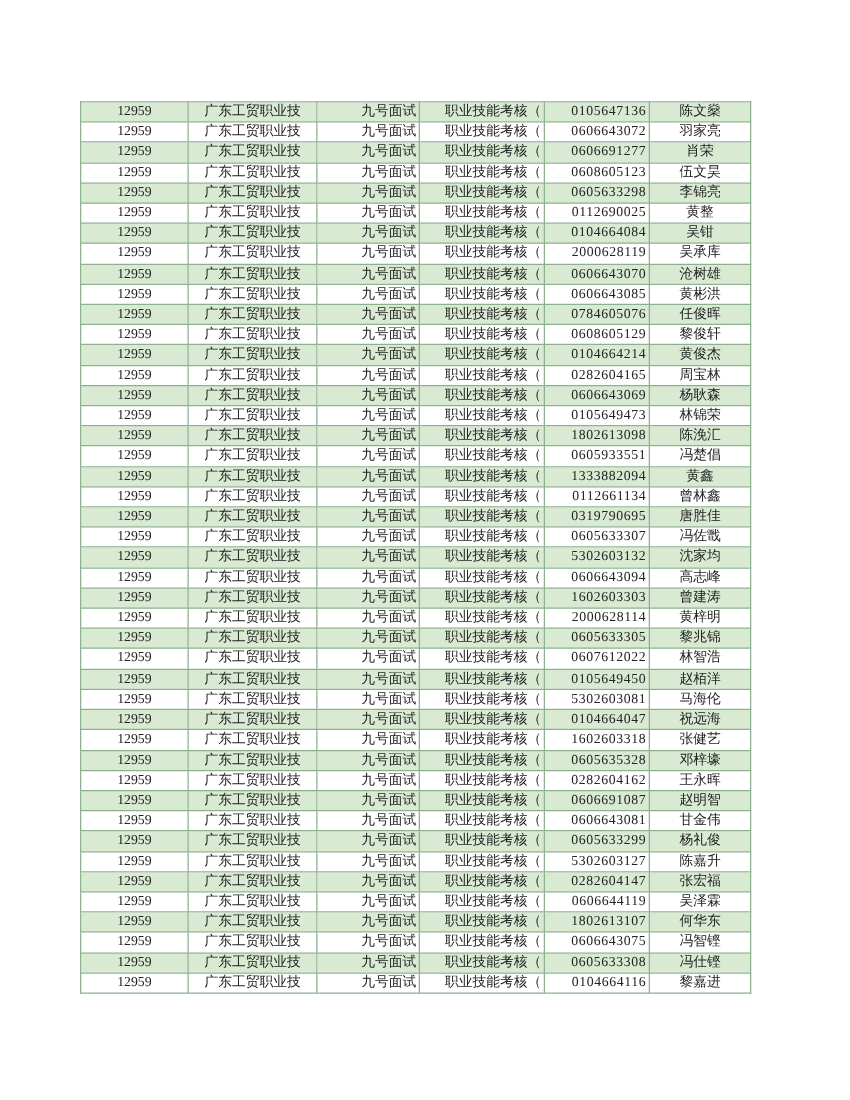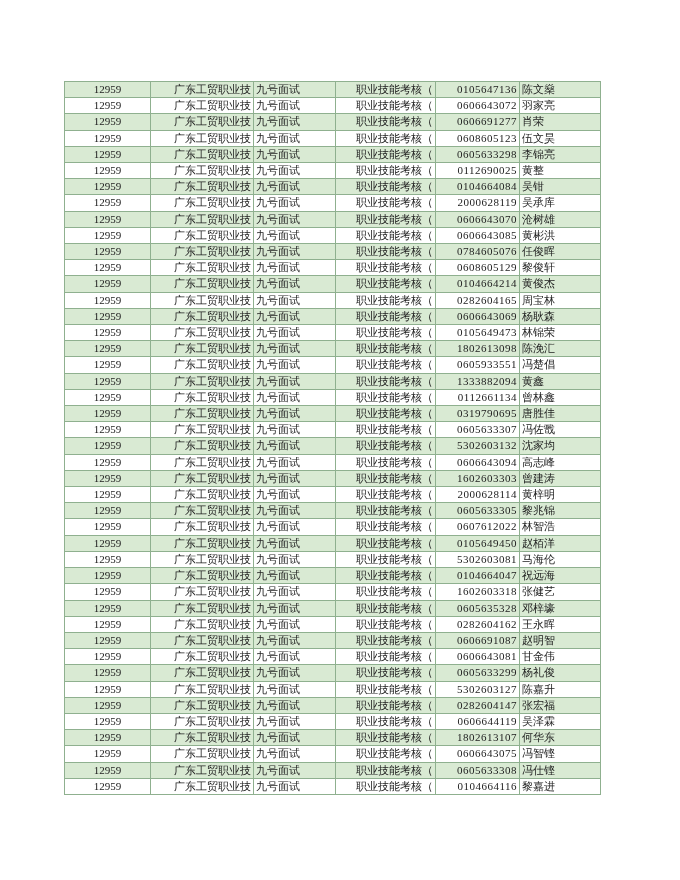--- a/index.html
+++ b/index.html
@@ -34,7 +34,7 @@
   tr.shaded td { background: #d9ead3; }
   tr.plain td  { background: #ffffff; }
   td.col0 { width: 86px;  text-align: center; }
-  td.col1 { width: 103px; text-align: right; }
+  td.col1 { width: 103px; text-align: center; }
   td.col2 { width: 82px;  text-align: left; }
   td.col3 { width: 100px; text-align: right; }
   td.col4 { width: 84px;  text-align: right; letter-spacing: 0.5px; }

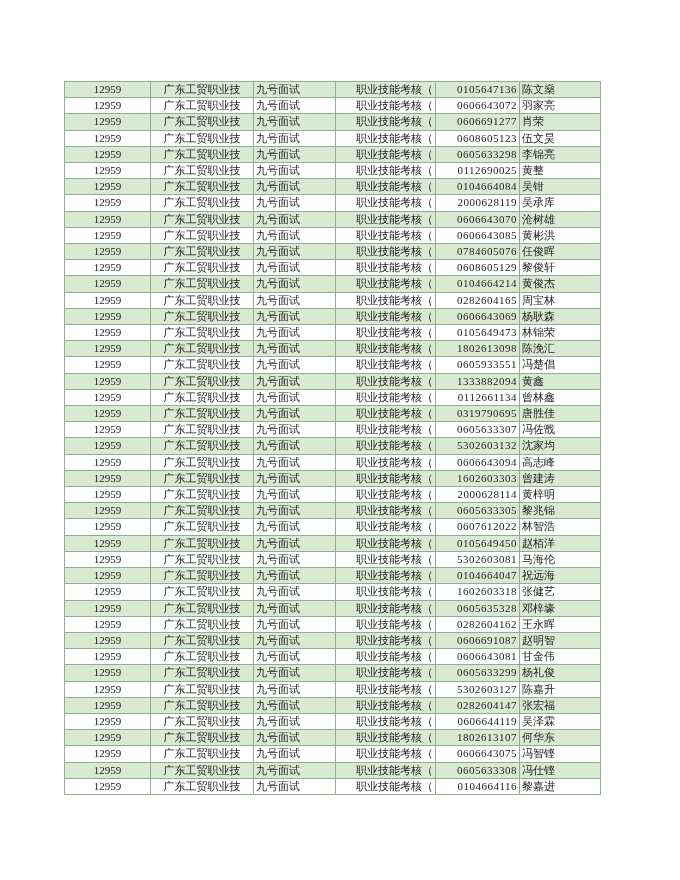--- a/index.html
+++ b/index.html
@@ -35,7 +35,7 @@
   tr.plain td  { background: #ffffff; }
   td.col0 { width: 86px;  text-align: center; }
   td.col1 { width: 103px; text-align: center; }
-  td.col2 { width: 82px;  text-align: left; }
+  td.col2 { width: 82px;  text-align: right; }
   td.col3 { width: 100px; text-align: right; }
   td.col4 { width: 84px;  text-align: right; letter-spacing: 0.5px; }
   td.col5 { width: 81px;  text-align: left; }

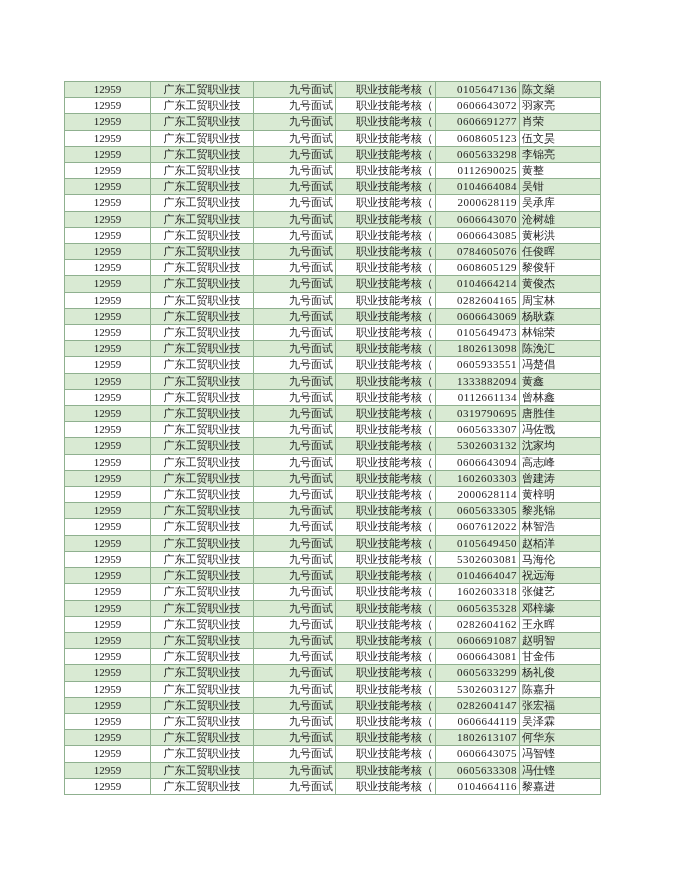--- a/index.html
+++ b/index.html
@@ -38,7 +38,7 @@
   td.col2 { width: 82px;  text-align: right; }
   td.col3 { width: 100px; text-align: right; }
   td.col4 { width: 84px;  text-align: right; letter-spacing: 0.5px; }
-  td.col5 { width: 81px;  text-align: left; }
+  td.col5 { width: 81px;  text-align: center; }
 </style>
 </head>
 <body>

